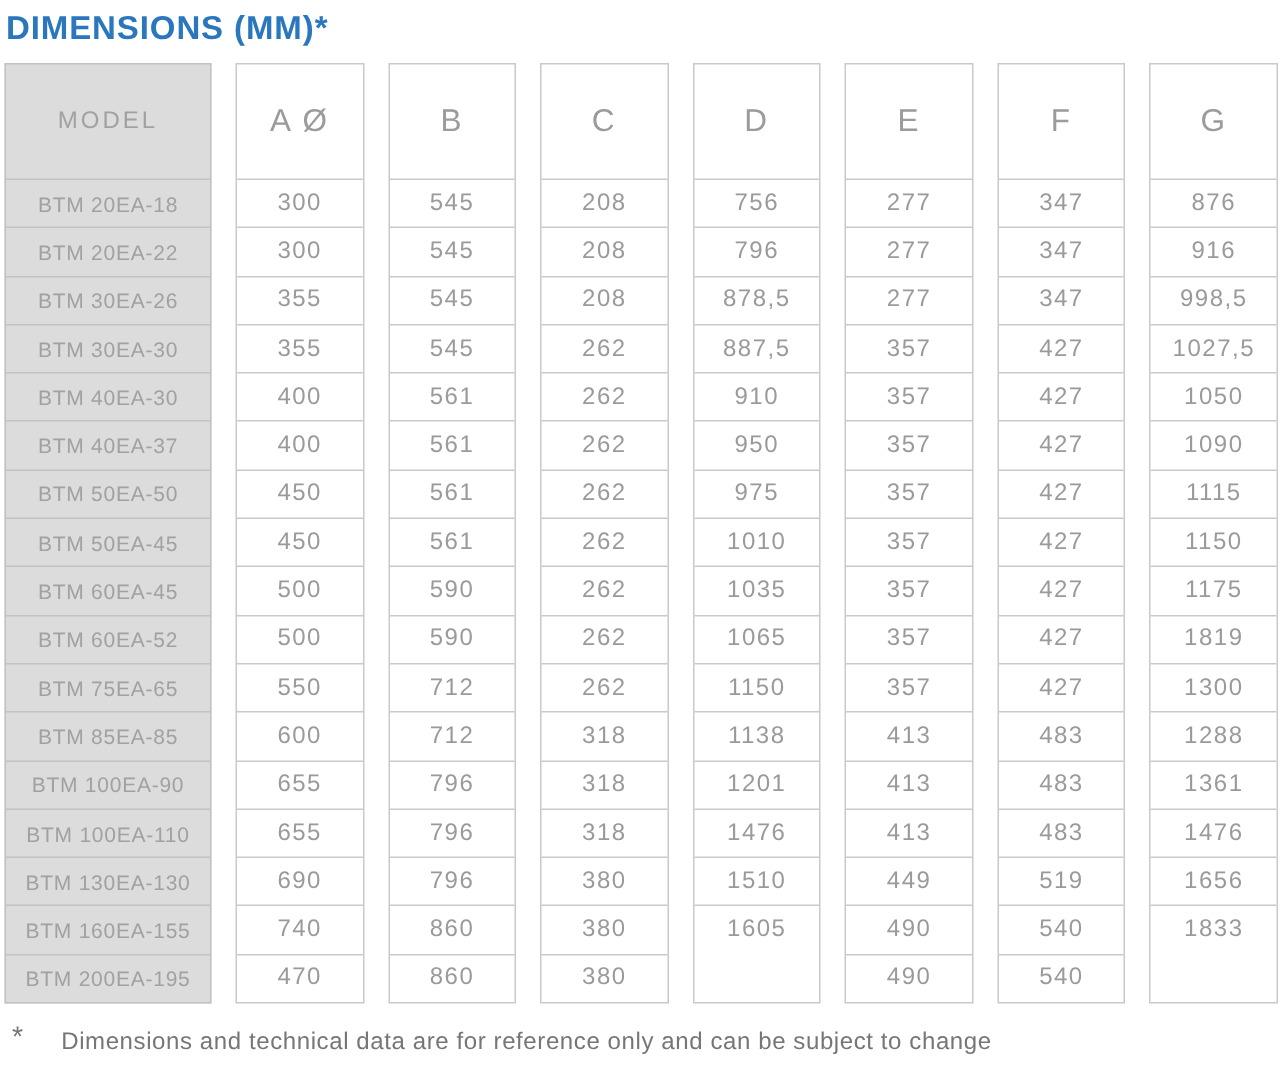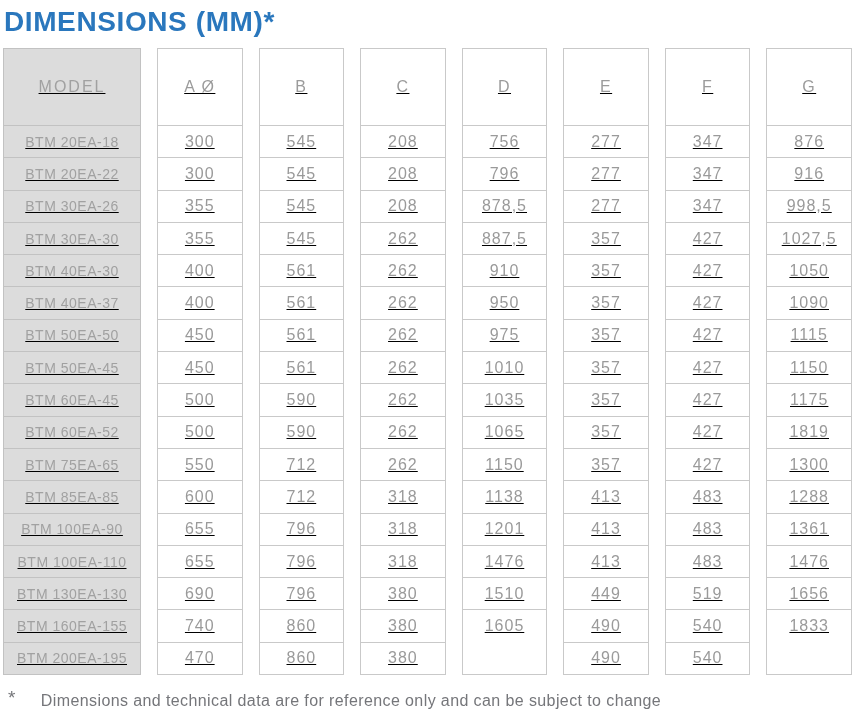--- a/index.html
+++ b/index.html
@@ -18,7 +18,7 @@
 
   .title{
     margin:6px 0 0 4px;
-    font-size:28px;
+    font-size:22px;
     font-weight:bold;
     letter-spacing:0.6px;
     color:var(--blue);

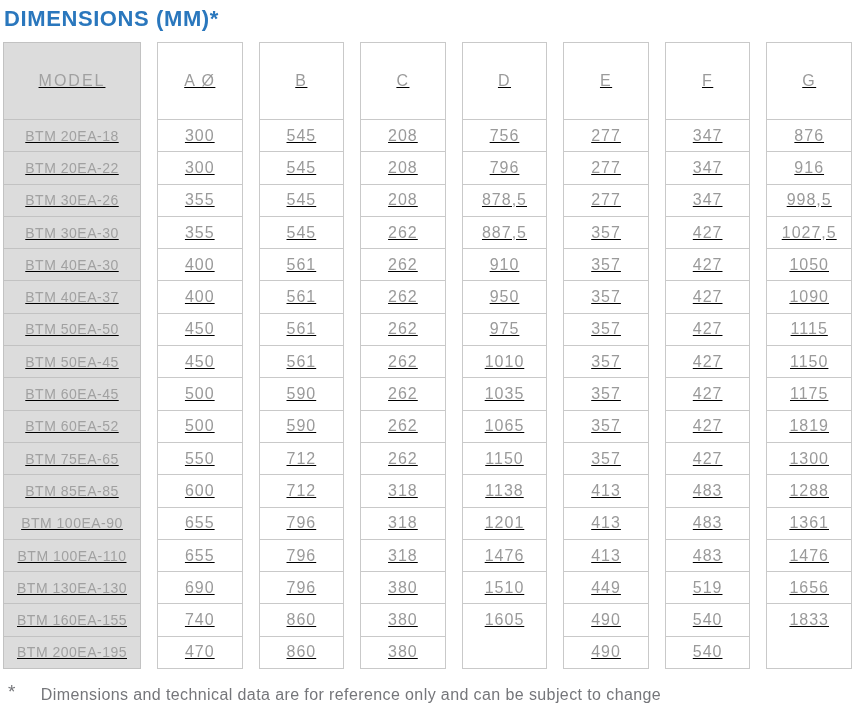--- a/index.html
+++ b/index.html
@@ -30,7 +30,6 @@
     column-gap:16px;
     width:849px;
     margin:10px 3px 0 3px;
-    text-decoration:underline;
   }
 
   .col{

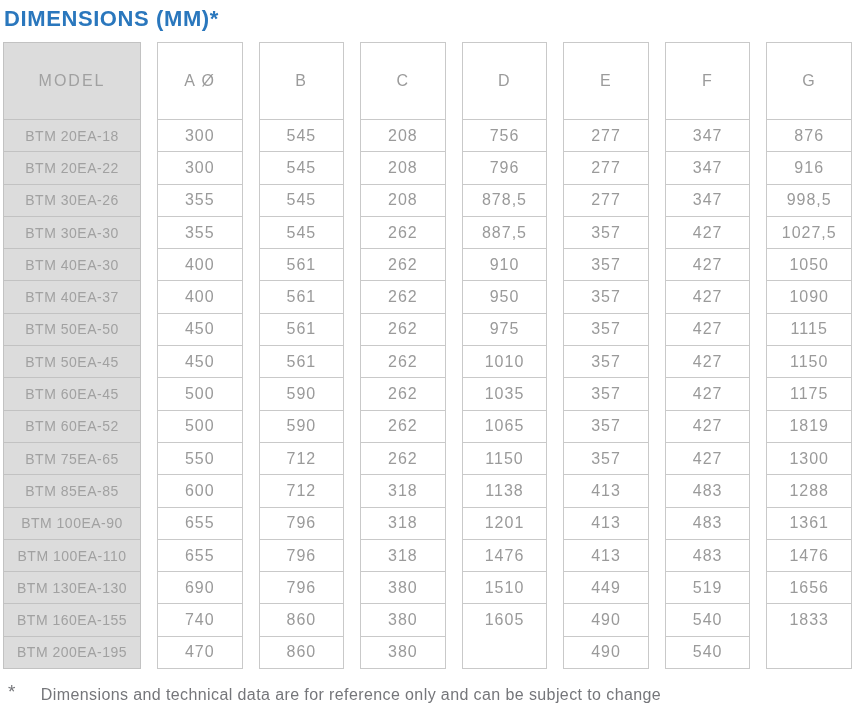--- a/index.html
+++ b/index.html
@@ -57,7 +57,7 @@
   .cell.head{
     flex:0 0 76px;
     border-top:none;
-    font-size:16px;
+    font-size:21px;
     letter-spacing:1.5px;
     color:var(--header-text);
   }

